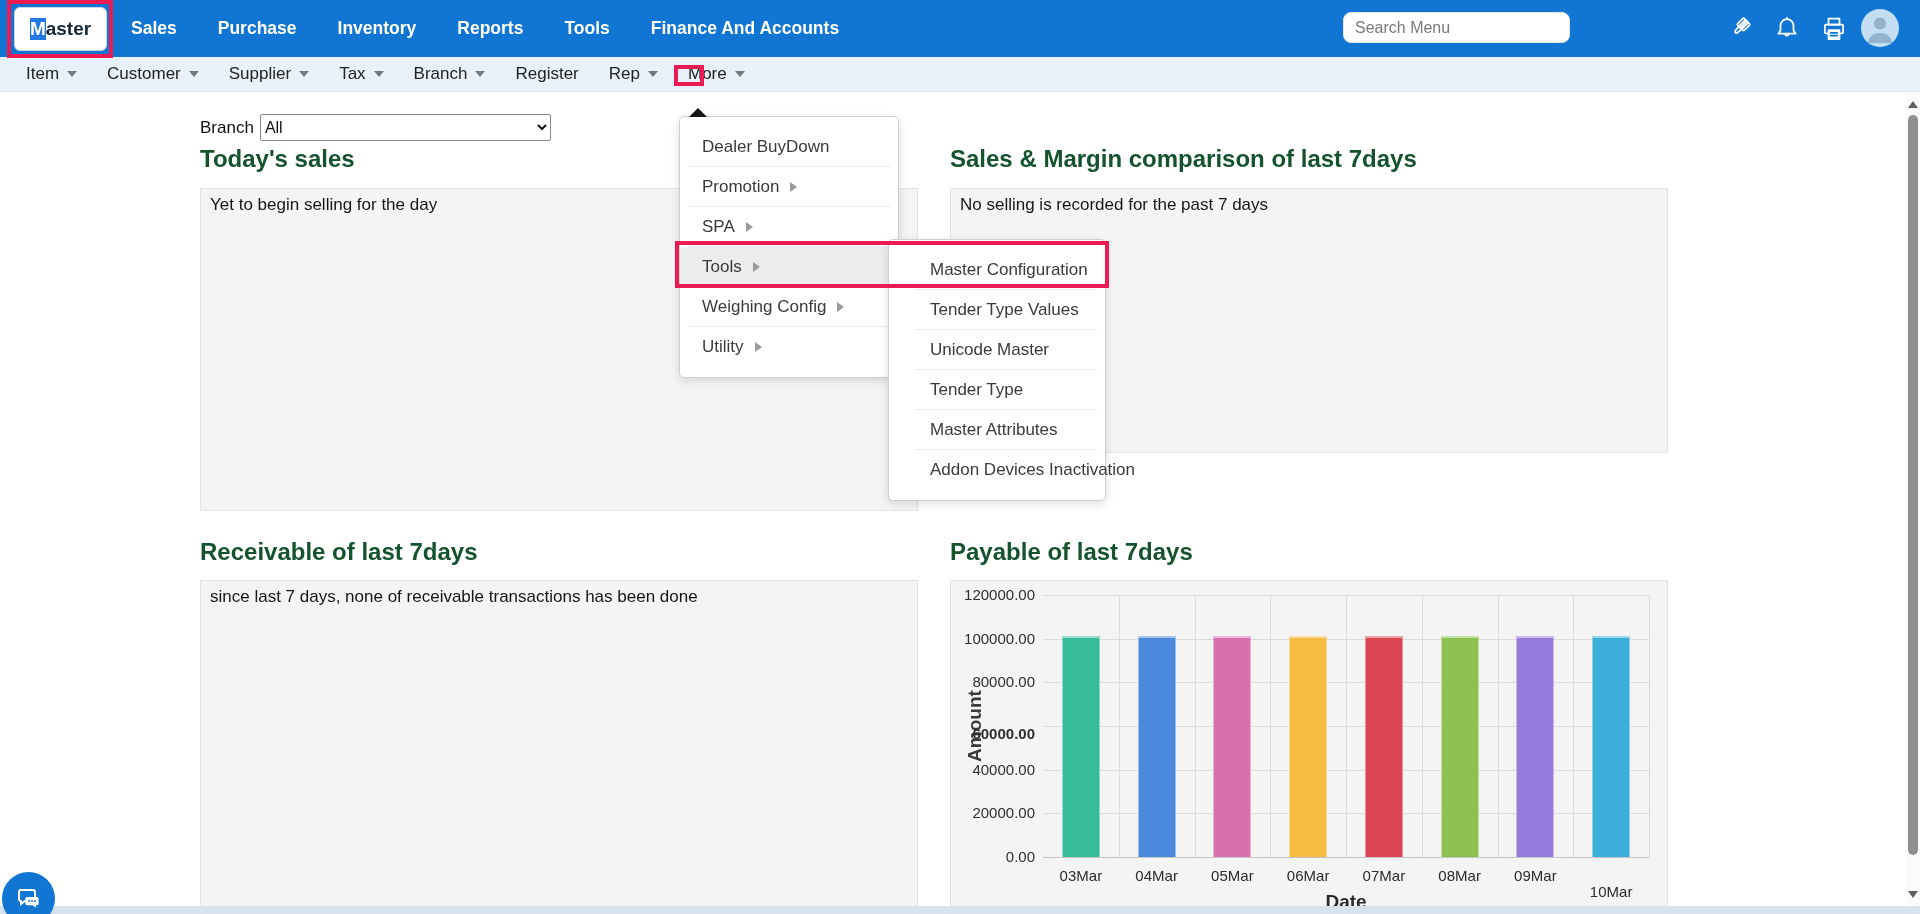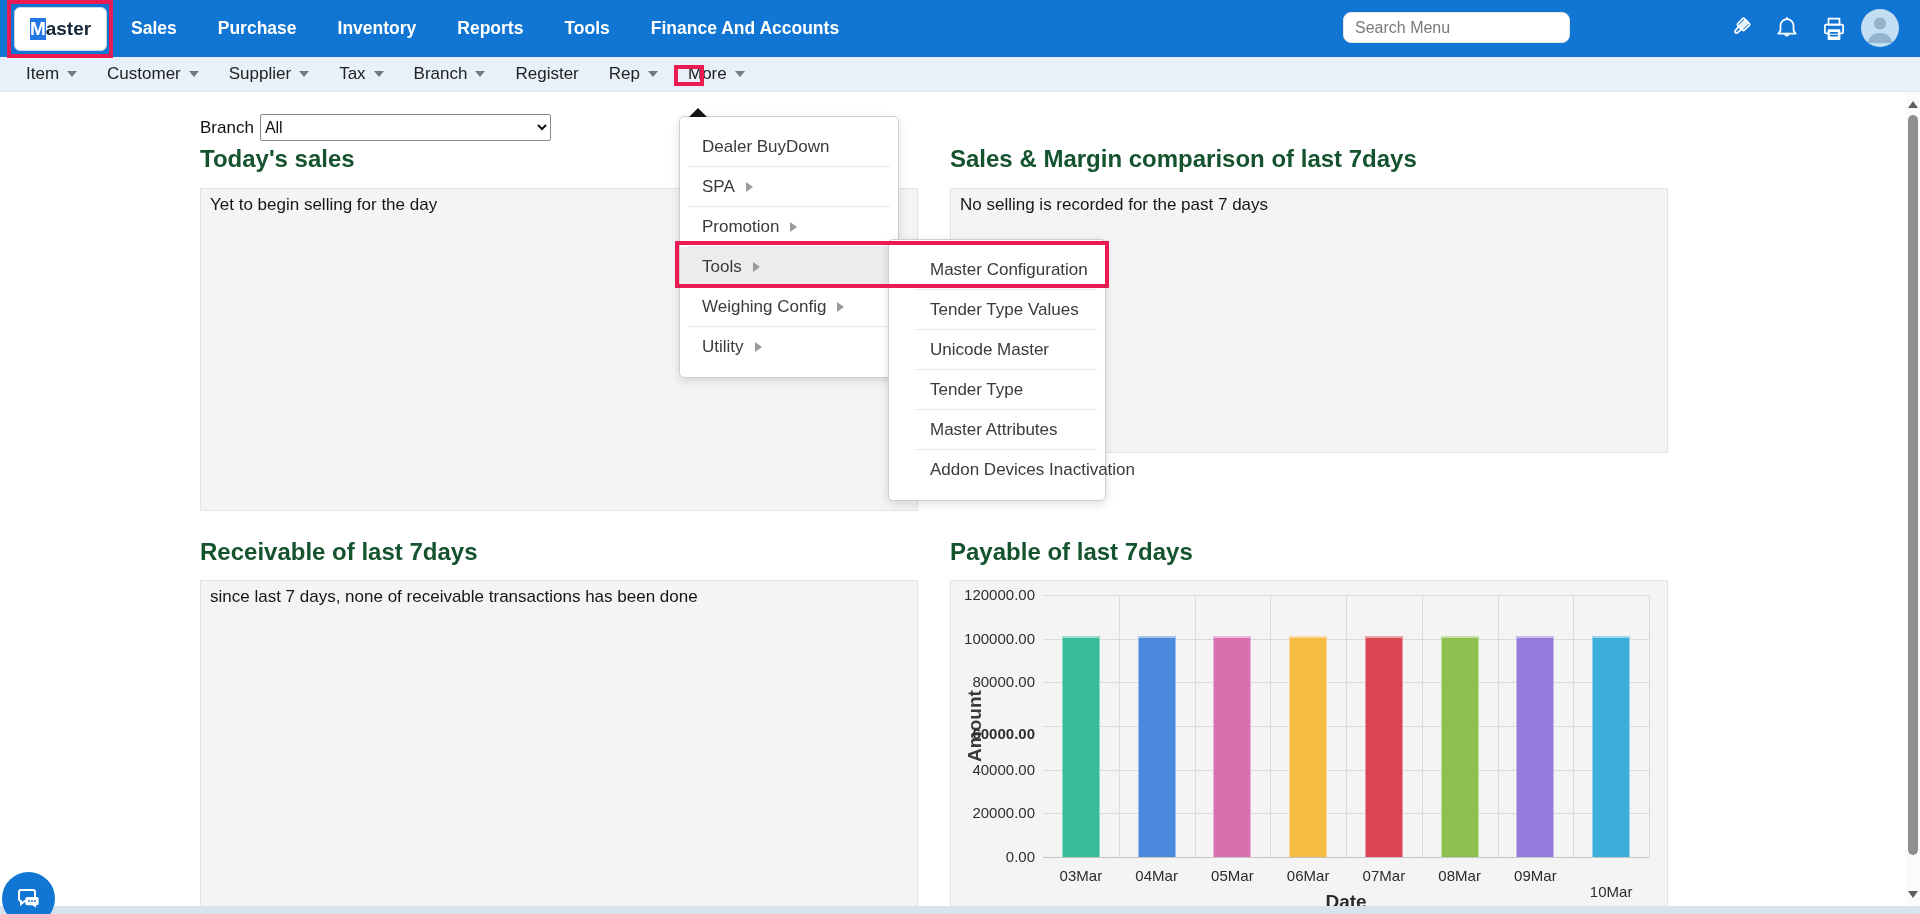--- a/index.html
+++ b/index.html
@@ -158,11 +158,11 @@
                 <span>Dealer BuyDown</span>
               </div>
               <div class="menu-item">
+                <span>Promotion</span>
+                <span class="arrow-right"></span>
+              </div>
+              <div class="menu-item">
                 <span>SPA</span>
-                <span class="arrow-right"></span>
-              </div>
-              <div class="menu-item">
-                <span>Promotion</span>
                 <span class="arrow-right"></span>
               </div>
               <div class="menu-item active">

